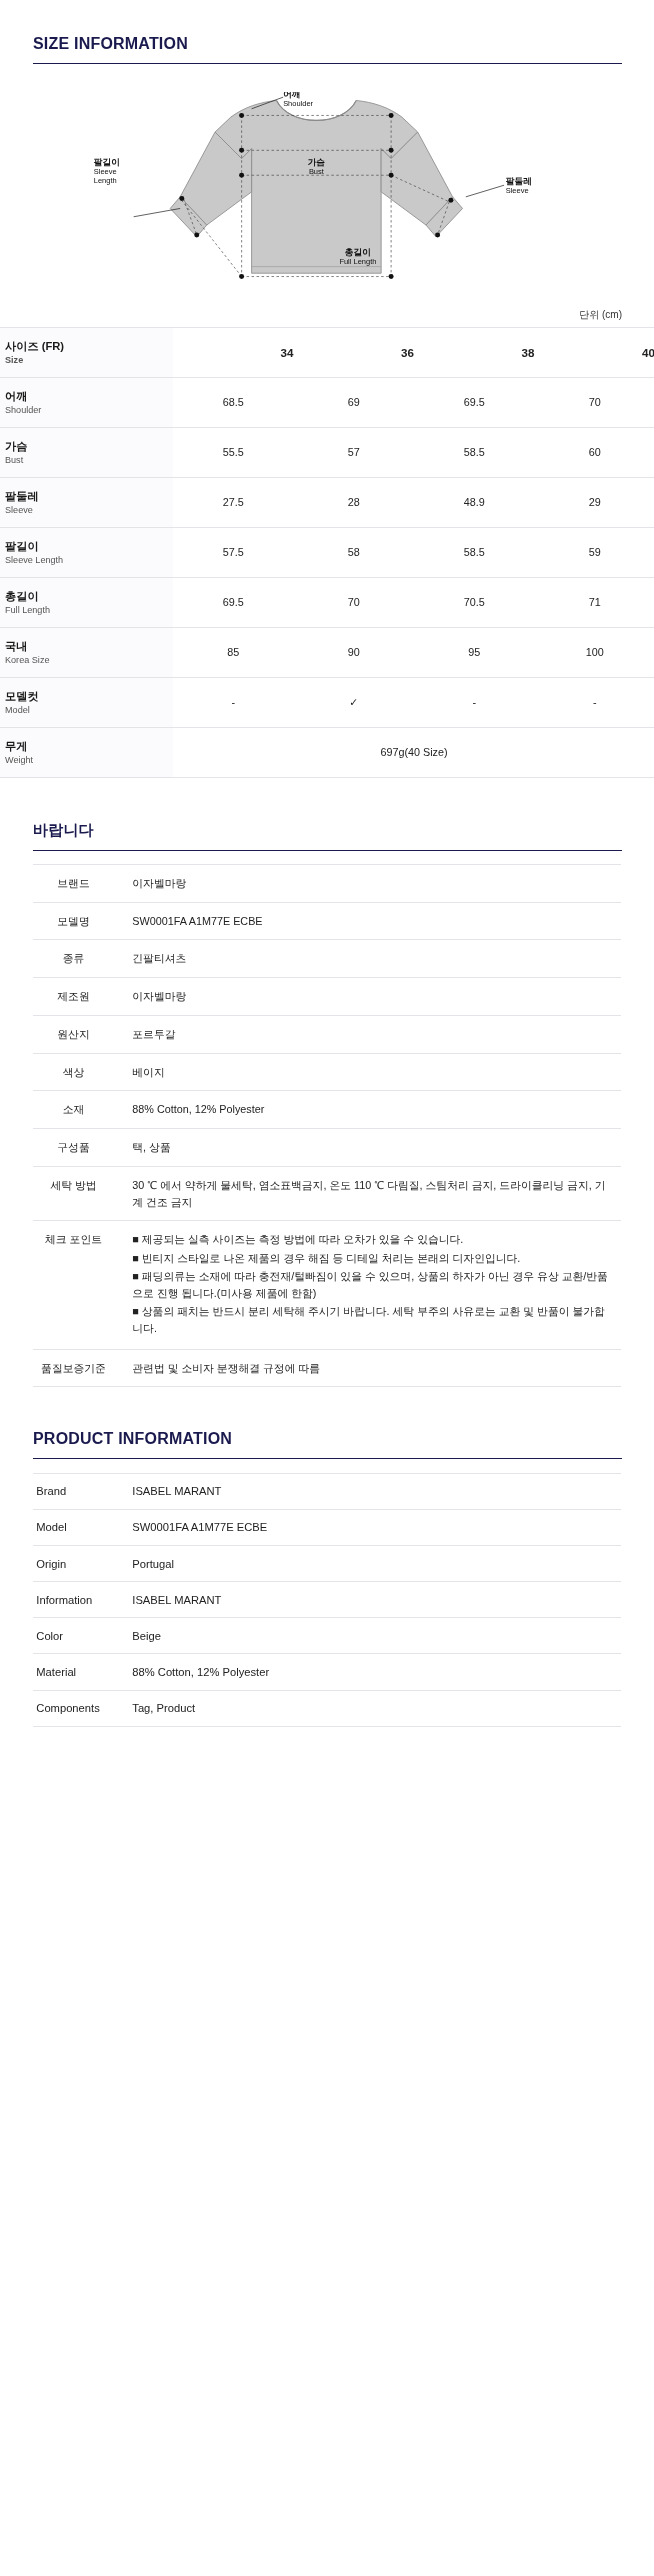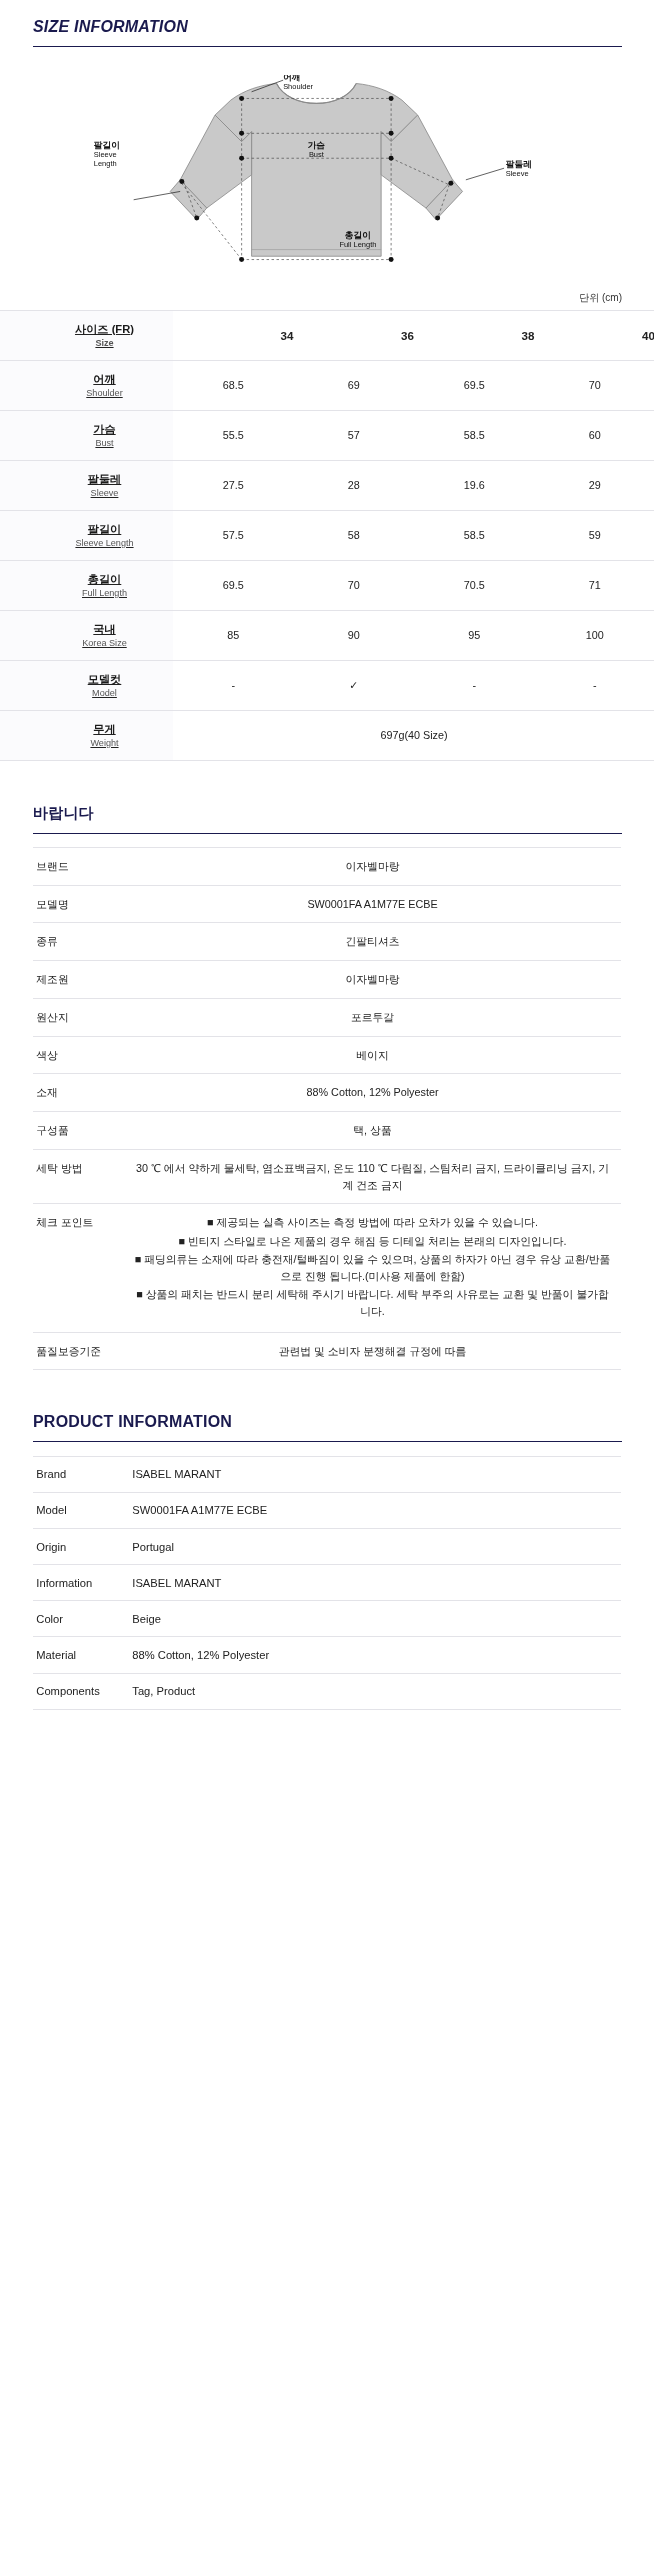--- a/index.html
+++ b/index.html
@@ -31,7 +31,7 @@
     color: #1a1a4e;
   }
   .section-head.ko h2 { font-size: 15px; }
-  #size-info-head { padding-top: 18px; font-style: italic; }
+  #size-info-head { padding-top: 35px; }
 
   
   .illus-wrap {

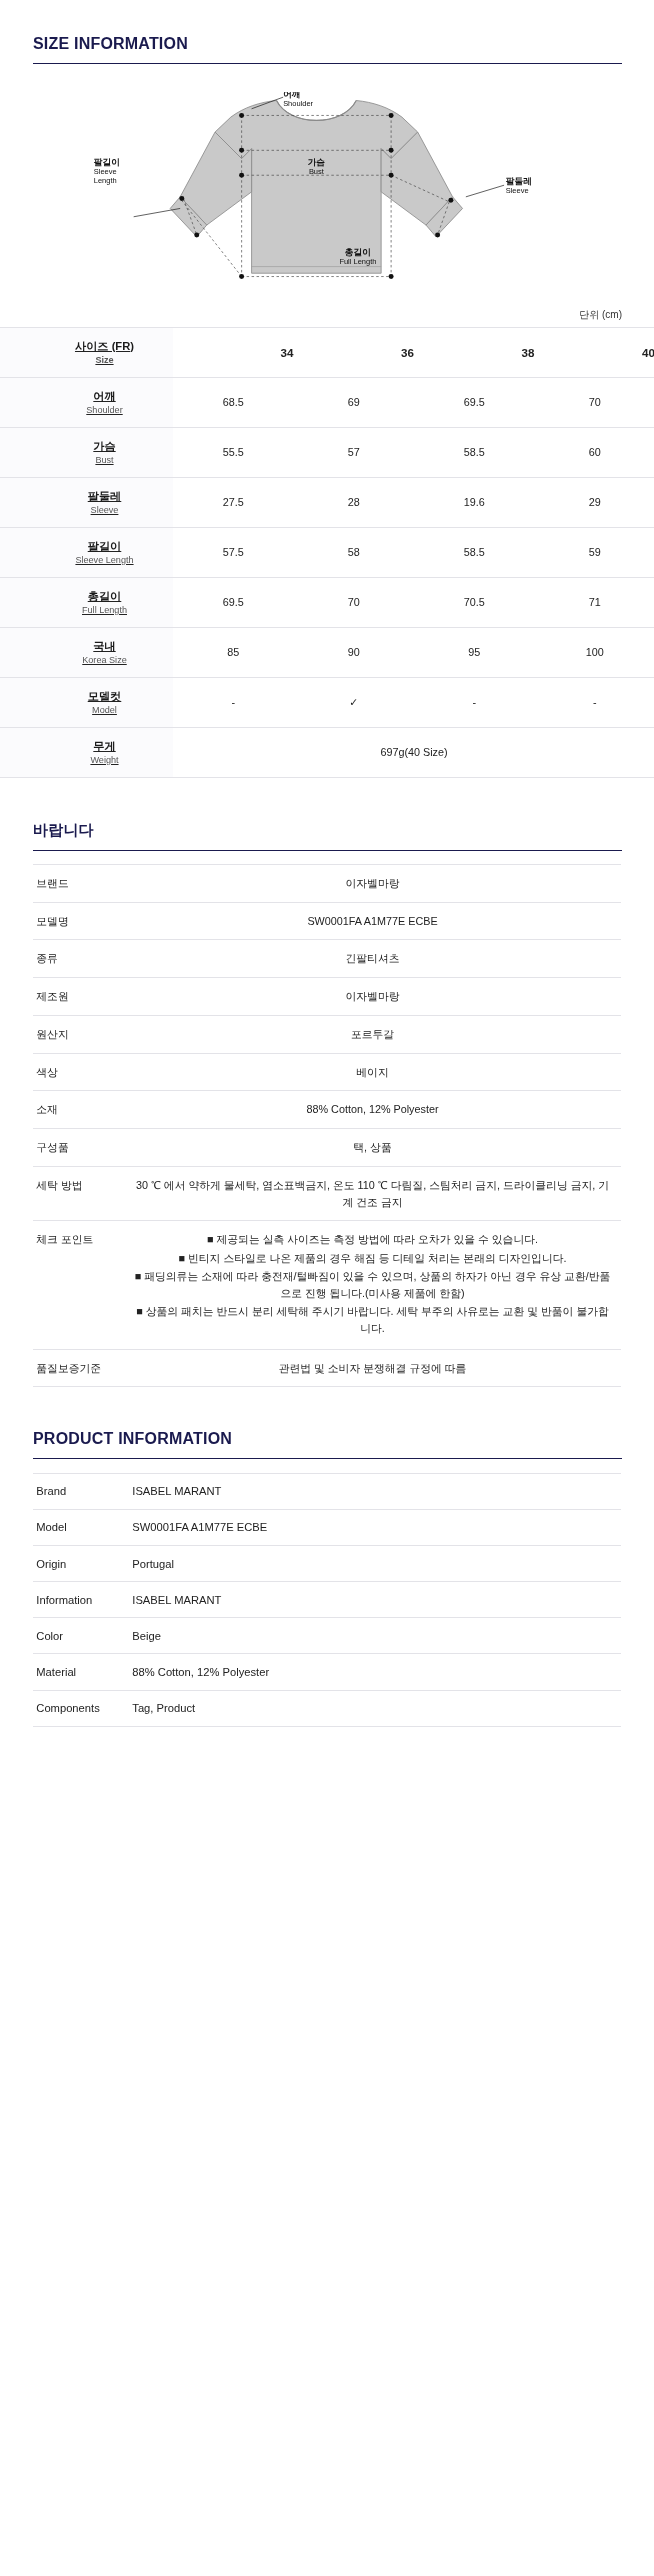--- a/index.html
+++ b/index.html
@@ -65,11 +65,10 @@
     height: 47px;
   }
   .size-table tr td:first-child {
-    text-align: center;
-    padding-left: 36px;
+    text-align: left;
+    padding-left: 5px;
     width: 173px;
     background: #fbfbfd;
-    text-decoration: underline;
   }
   .size-table .lbl-ko {
     display: block;

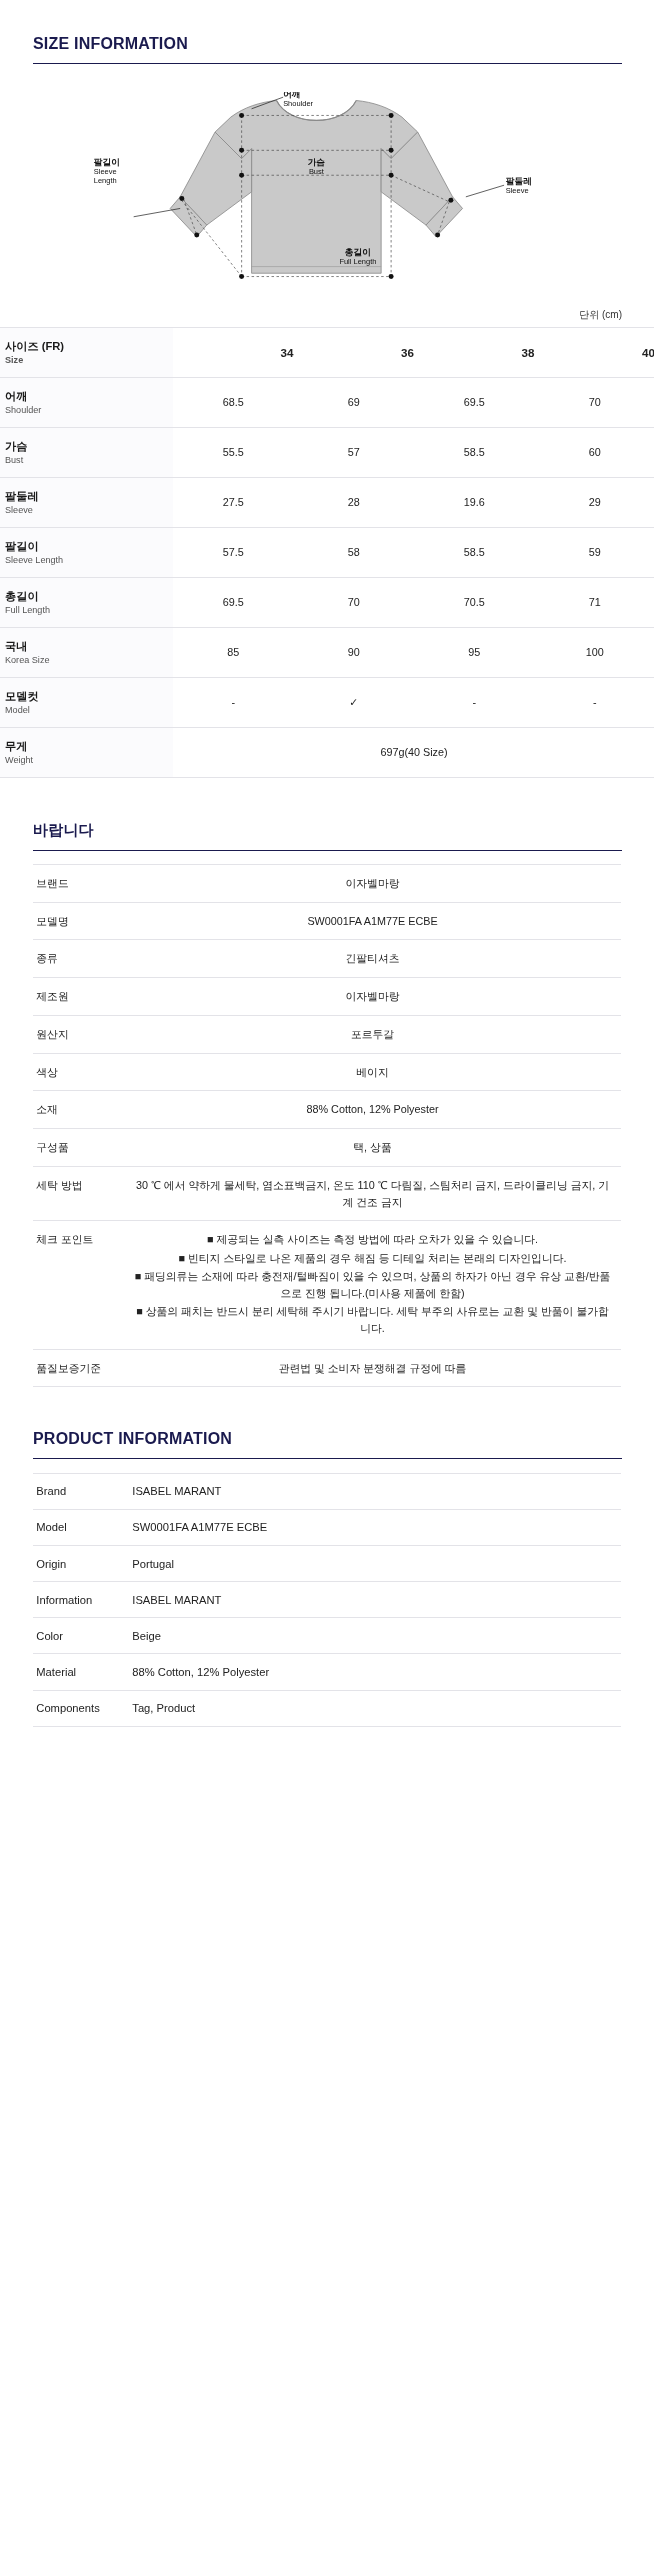--- a/index.html
+++ b/index.html
@@ -256,7 +256,7 @@
         </td>
         <td>27.5</td>
         <td>28</td>
-        <td>19.6</td>
+        <td>48.9</td>
         <td>29</td>
       </tr>
 

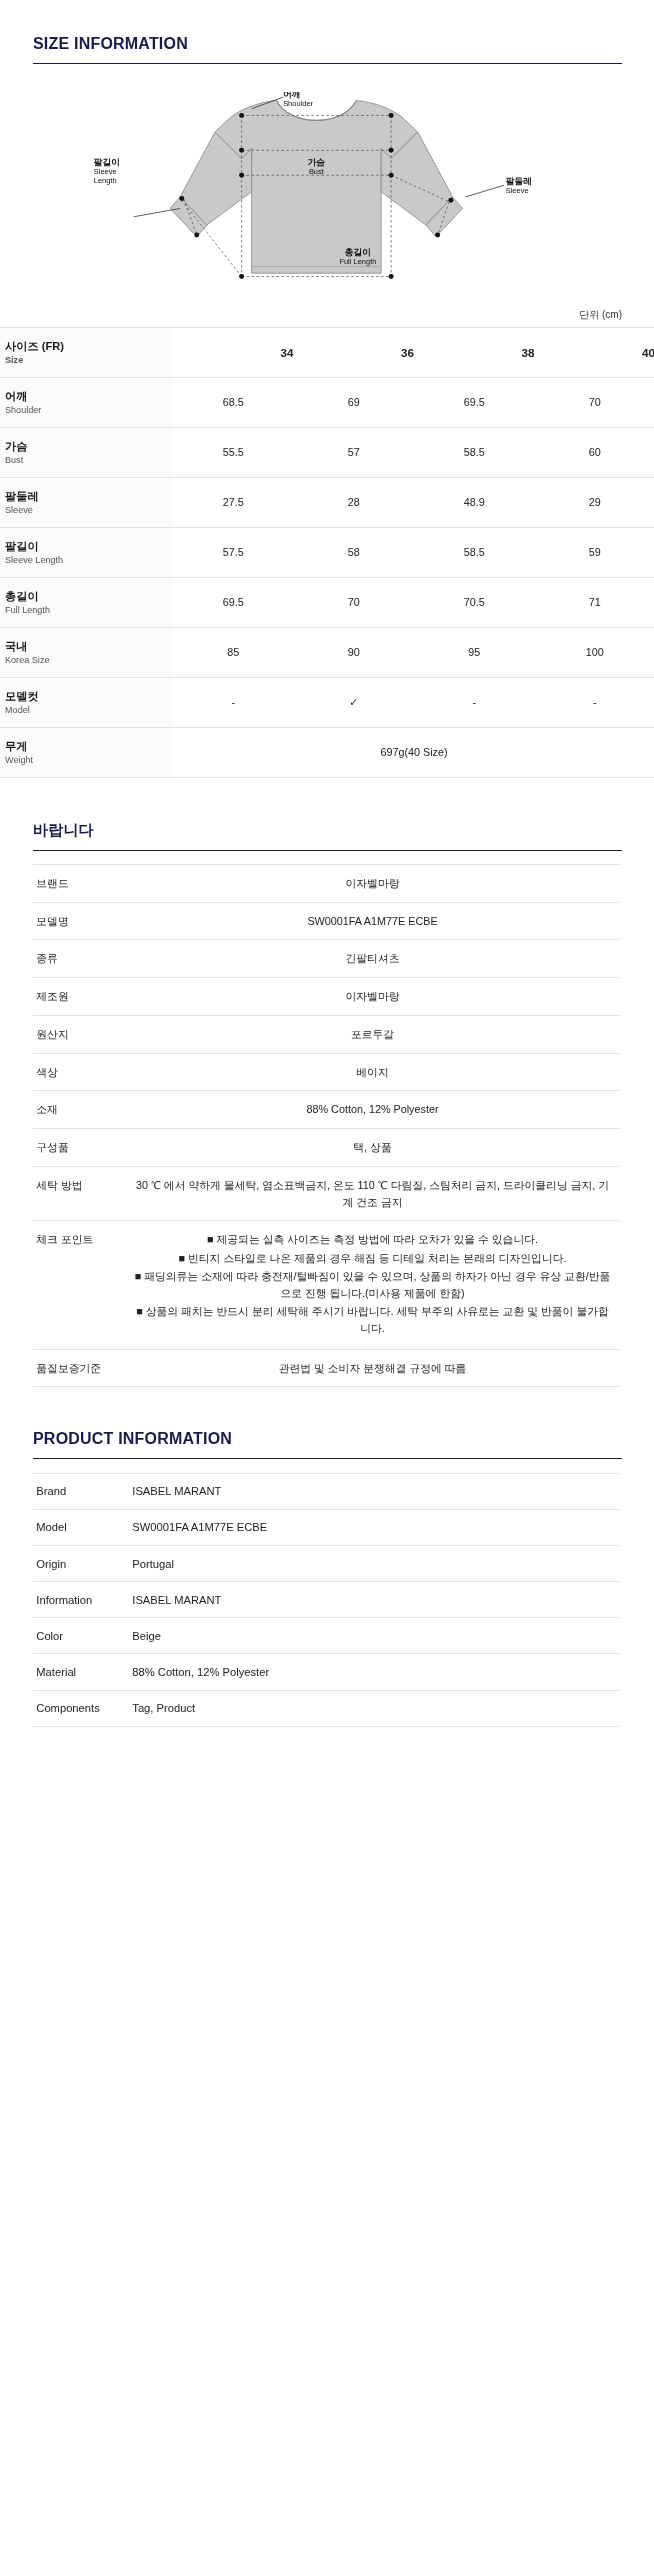--- a/index.html
+++ b/index.html
@@ -104,6 +104,7 @@
     width: 86px;
     color: #222;
     padding-left: 3.3px;
+    text-align: center;
   }
   .info-table td.v { color: #222; padding-left: 13.3px; text-align: center; }
   .info-table .bullet-list p { margin: 0 0 1.7px 0; }

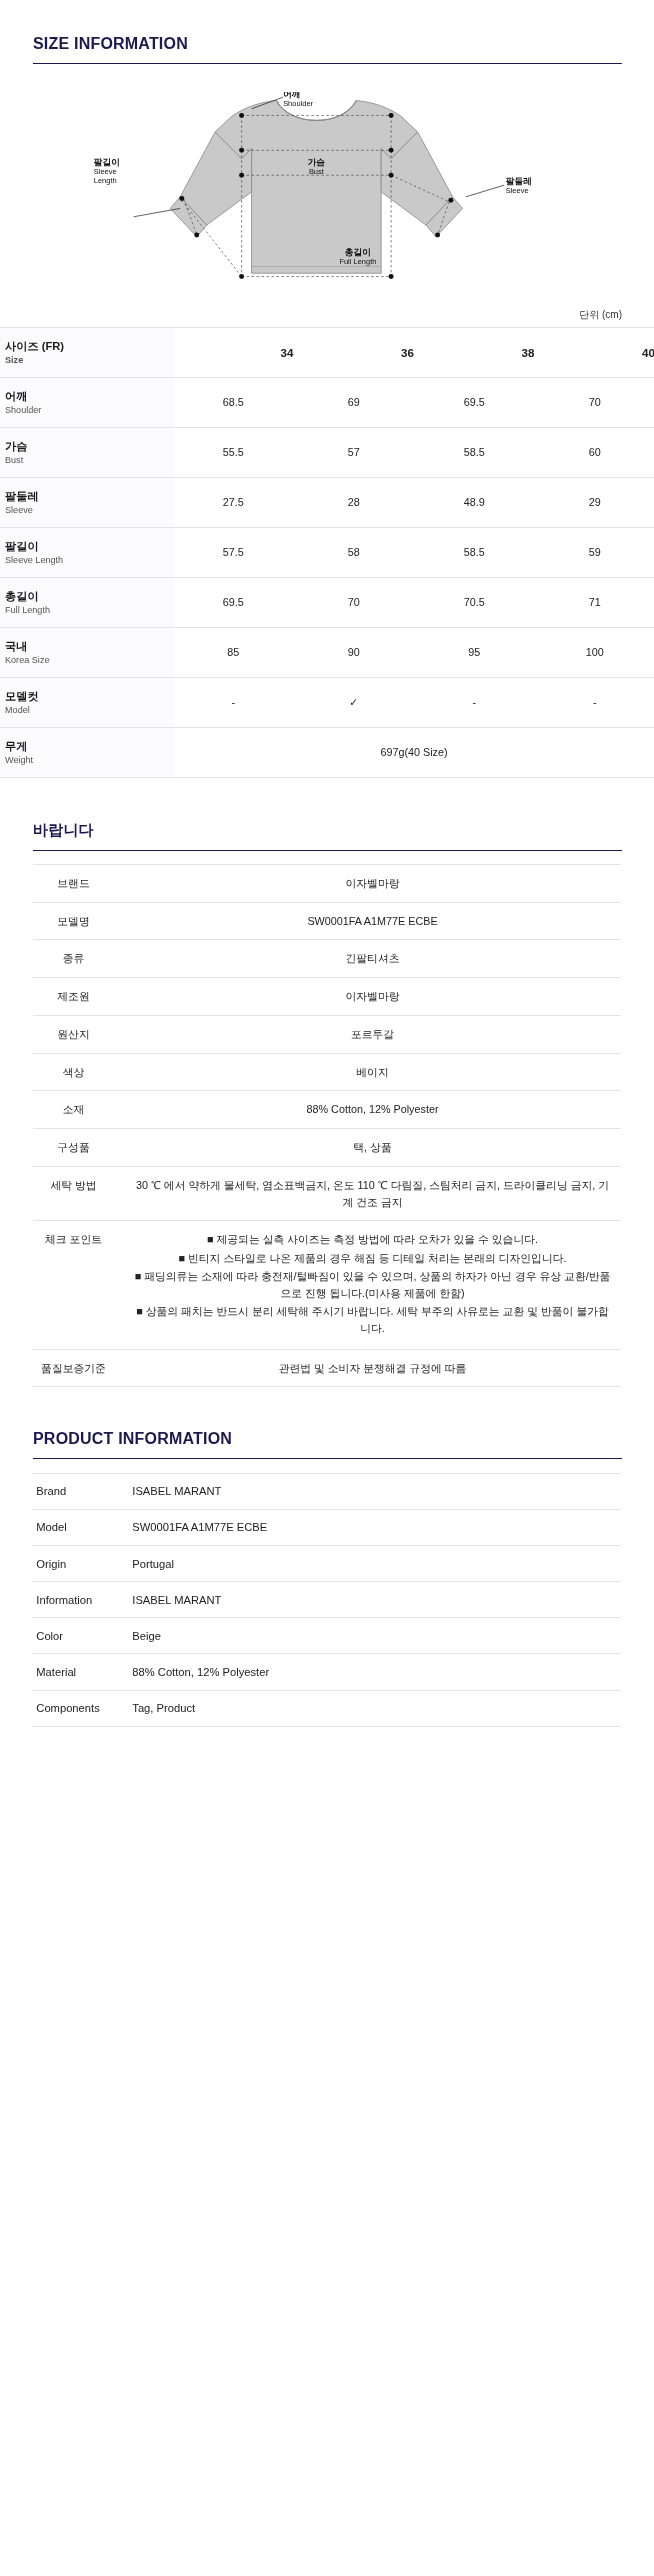--- a/index.html
+++ b/index.html
@@ -106,7 +106,7 @@
     padding-left: 3.3px;
     text-align: center;
   }
-  .info-table td.v { color: #222; padding-left: 13.3px; text-align: center; }
+  .info-table td.v { color: #222; padding-left: 13.3px; }
   .info-table .bullet-list p { margin: 0 0 1.7px 0; }
 
   

